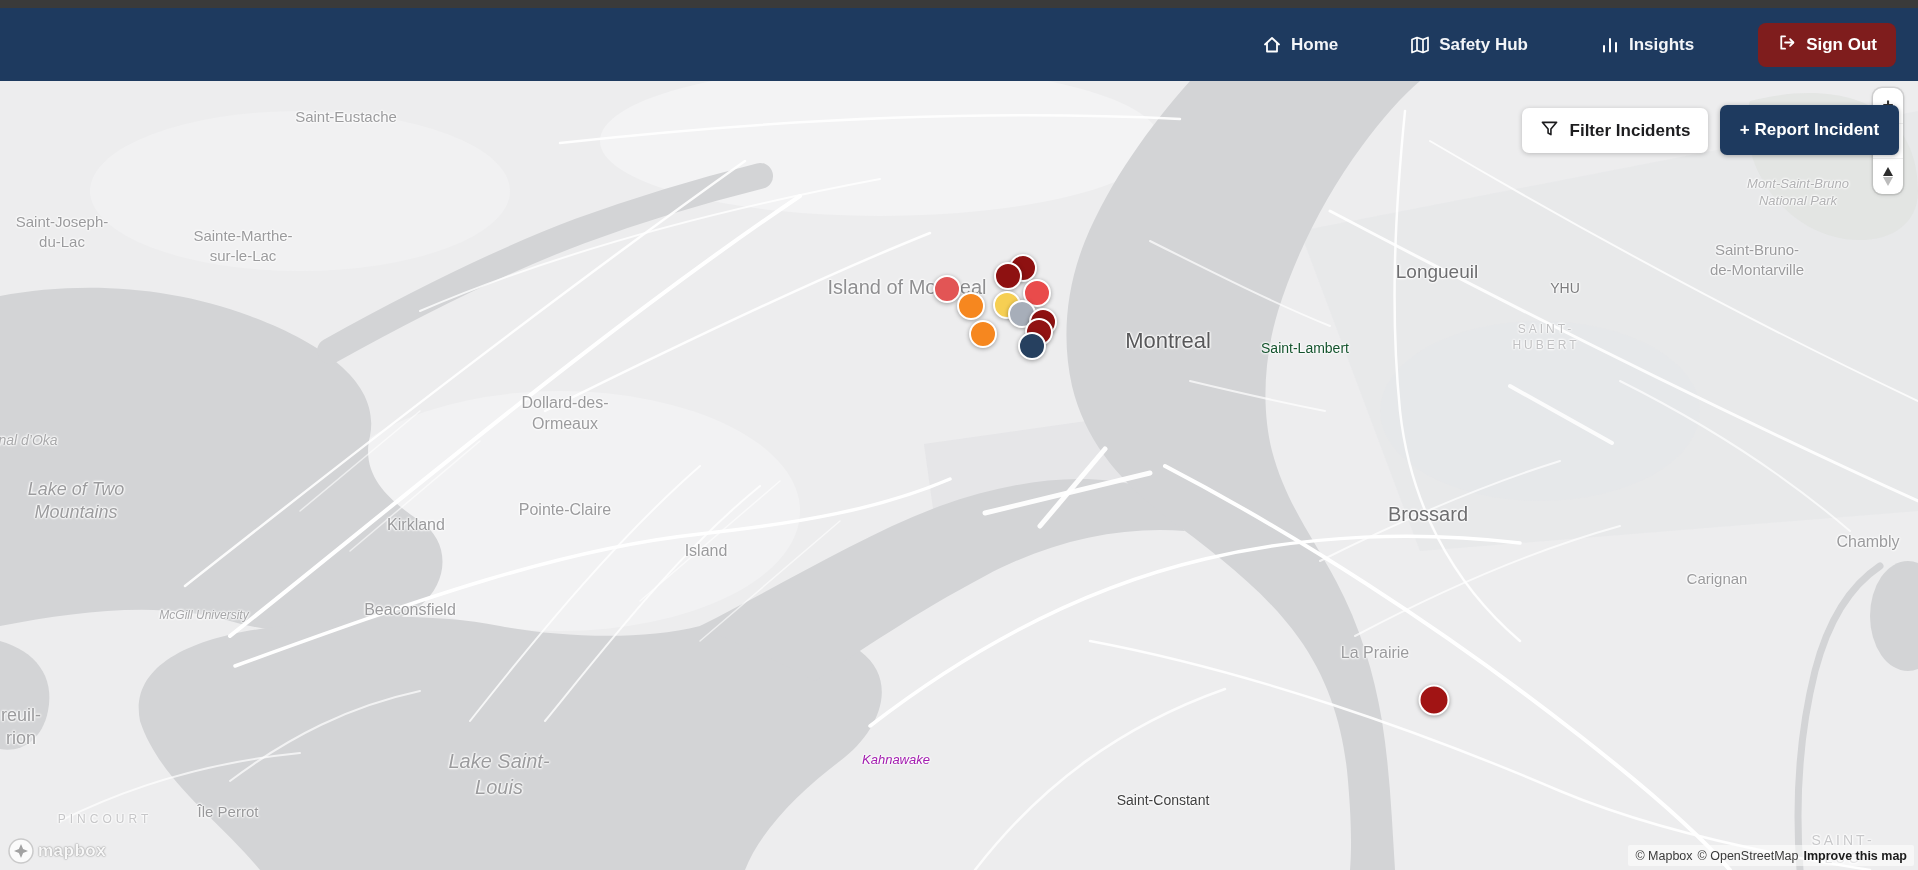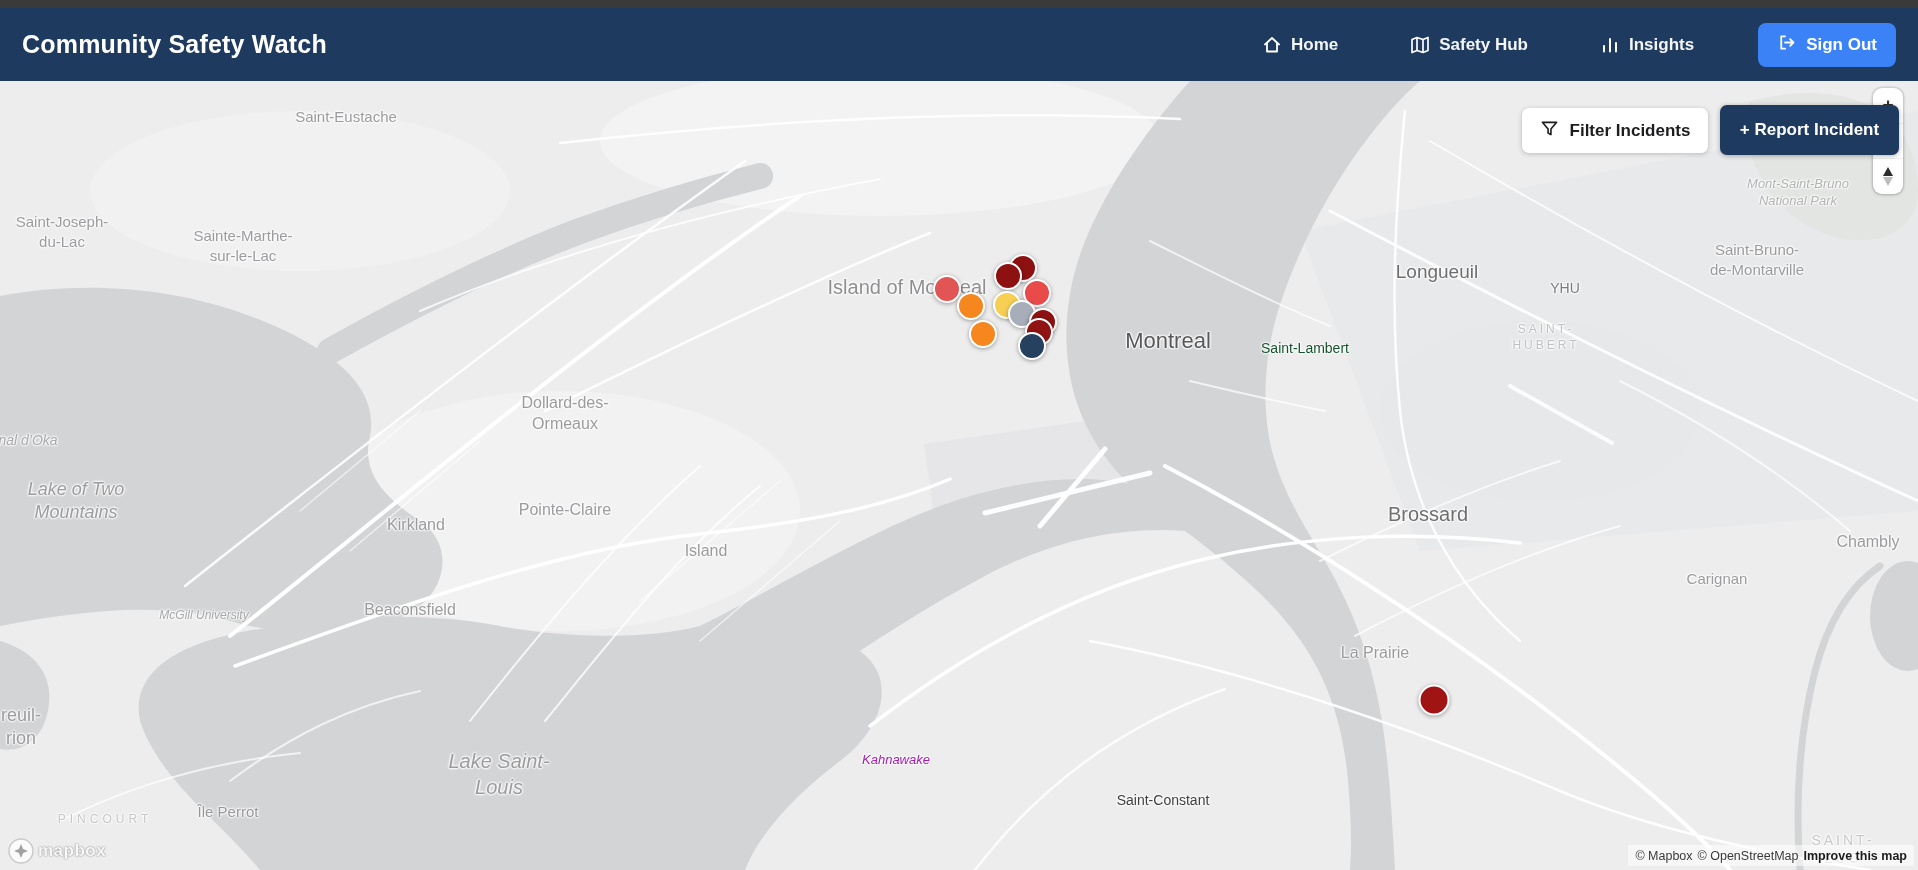--- a/index.html
+++ b/index.html
@@ -64,7 +64,6 @@
 <div class="top-strip"></div>
 
 <header class="header">
-  <div class="app-title">Community Safety Watch</div>
   <div class="spacer"></div>
   <nav class="nav" id="nav">
       <button class="nav-item">

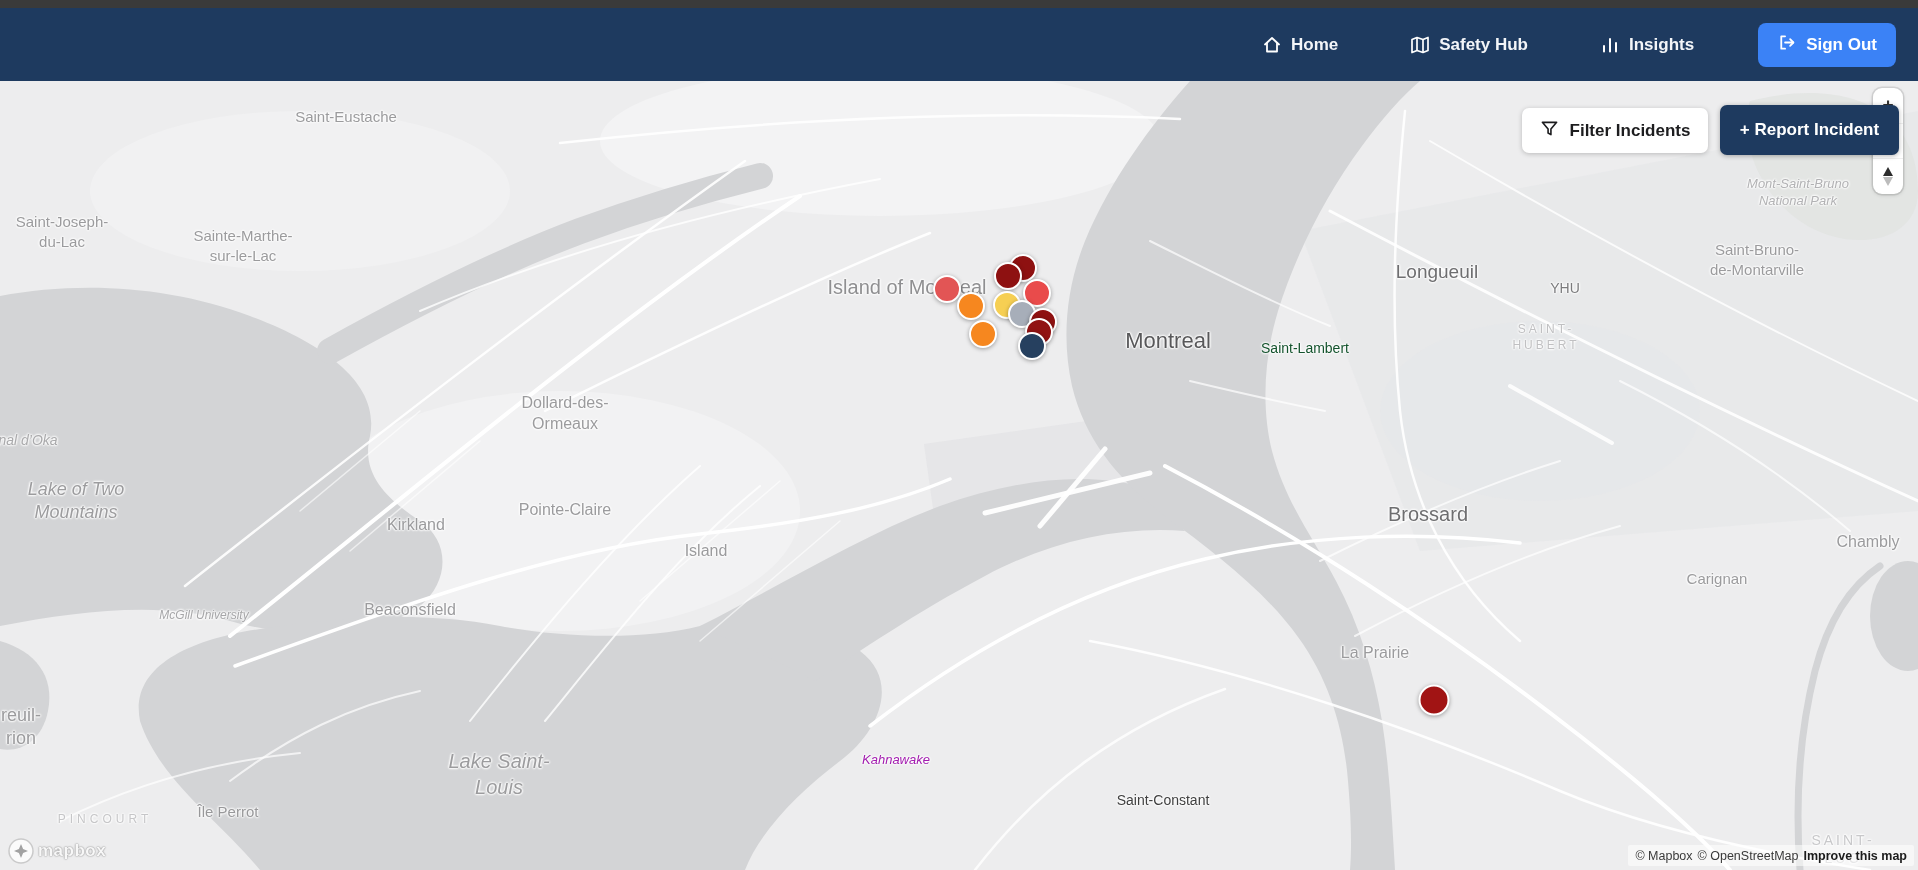--- a/index.html
+++ b/index.html
@@ -16,7 +16,7 @@
     color:#f3f5f8;cursor:pointer;background:none;border:none;font-family:inherit;}
   .nav-item svg{display:block;}
   .signout-btn{margin-left:58px;display:flex;align-items:center;gap:10px;
-    background:#3b82f6;color:#fff;font-size:17px;font-weight:600;border:none;
+    background:#7f1d1d;color:#fff;font-size:17px;font-weight:600;border:none;
     border-radius:8px;padding:10px 19px;cursor:pointer;font-family:inherit;}
   
   .map{position:relative;width:1918px;height:789px;overflow:hidden;background:#ededee;}

